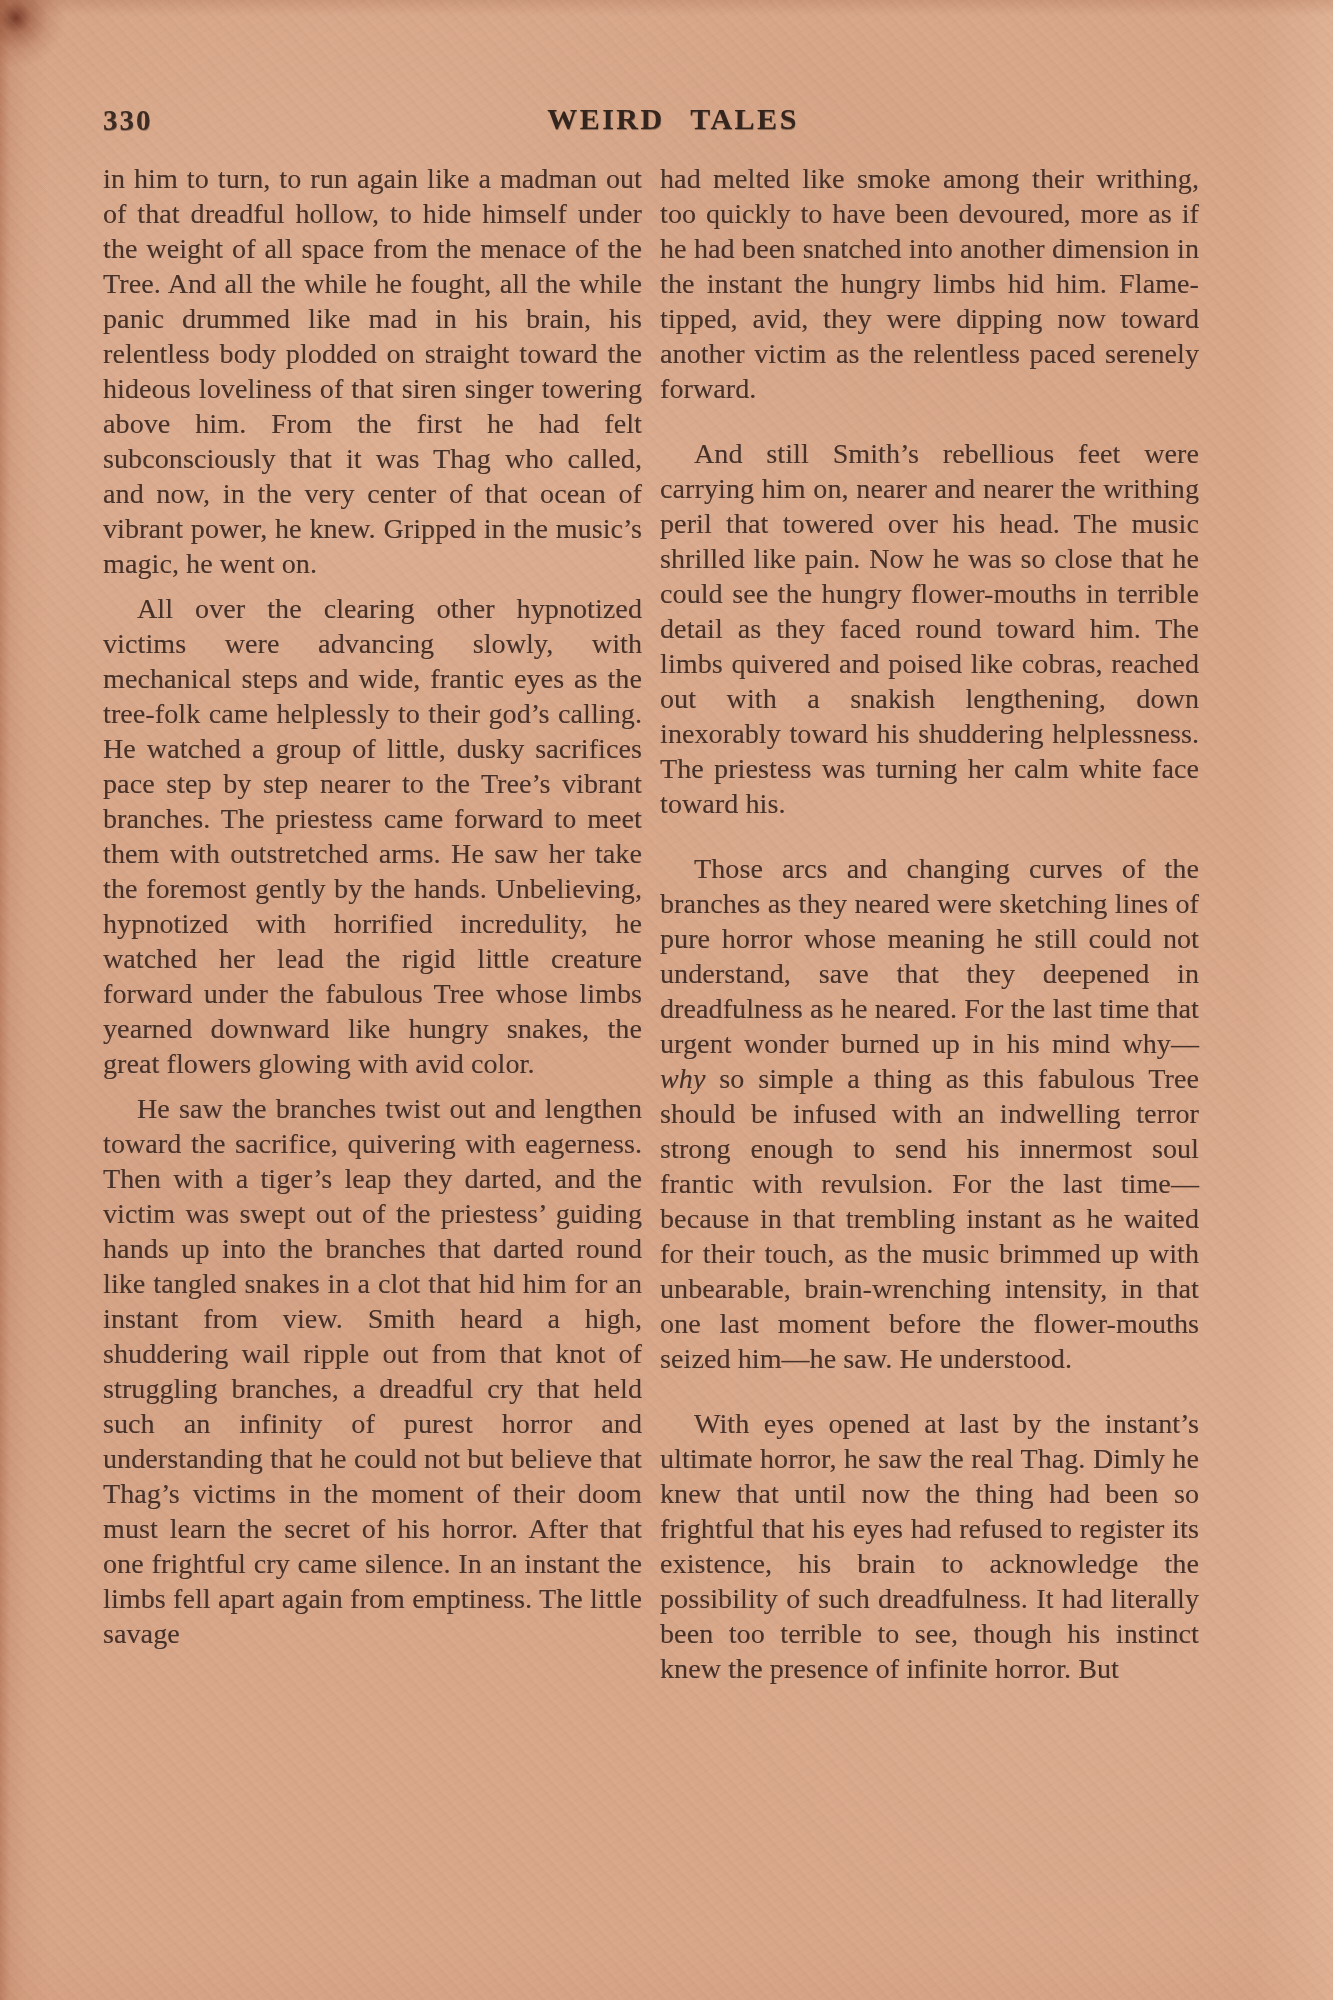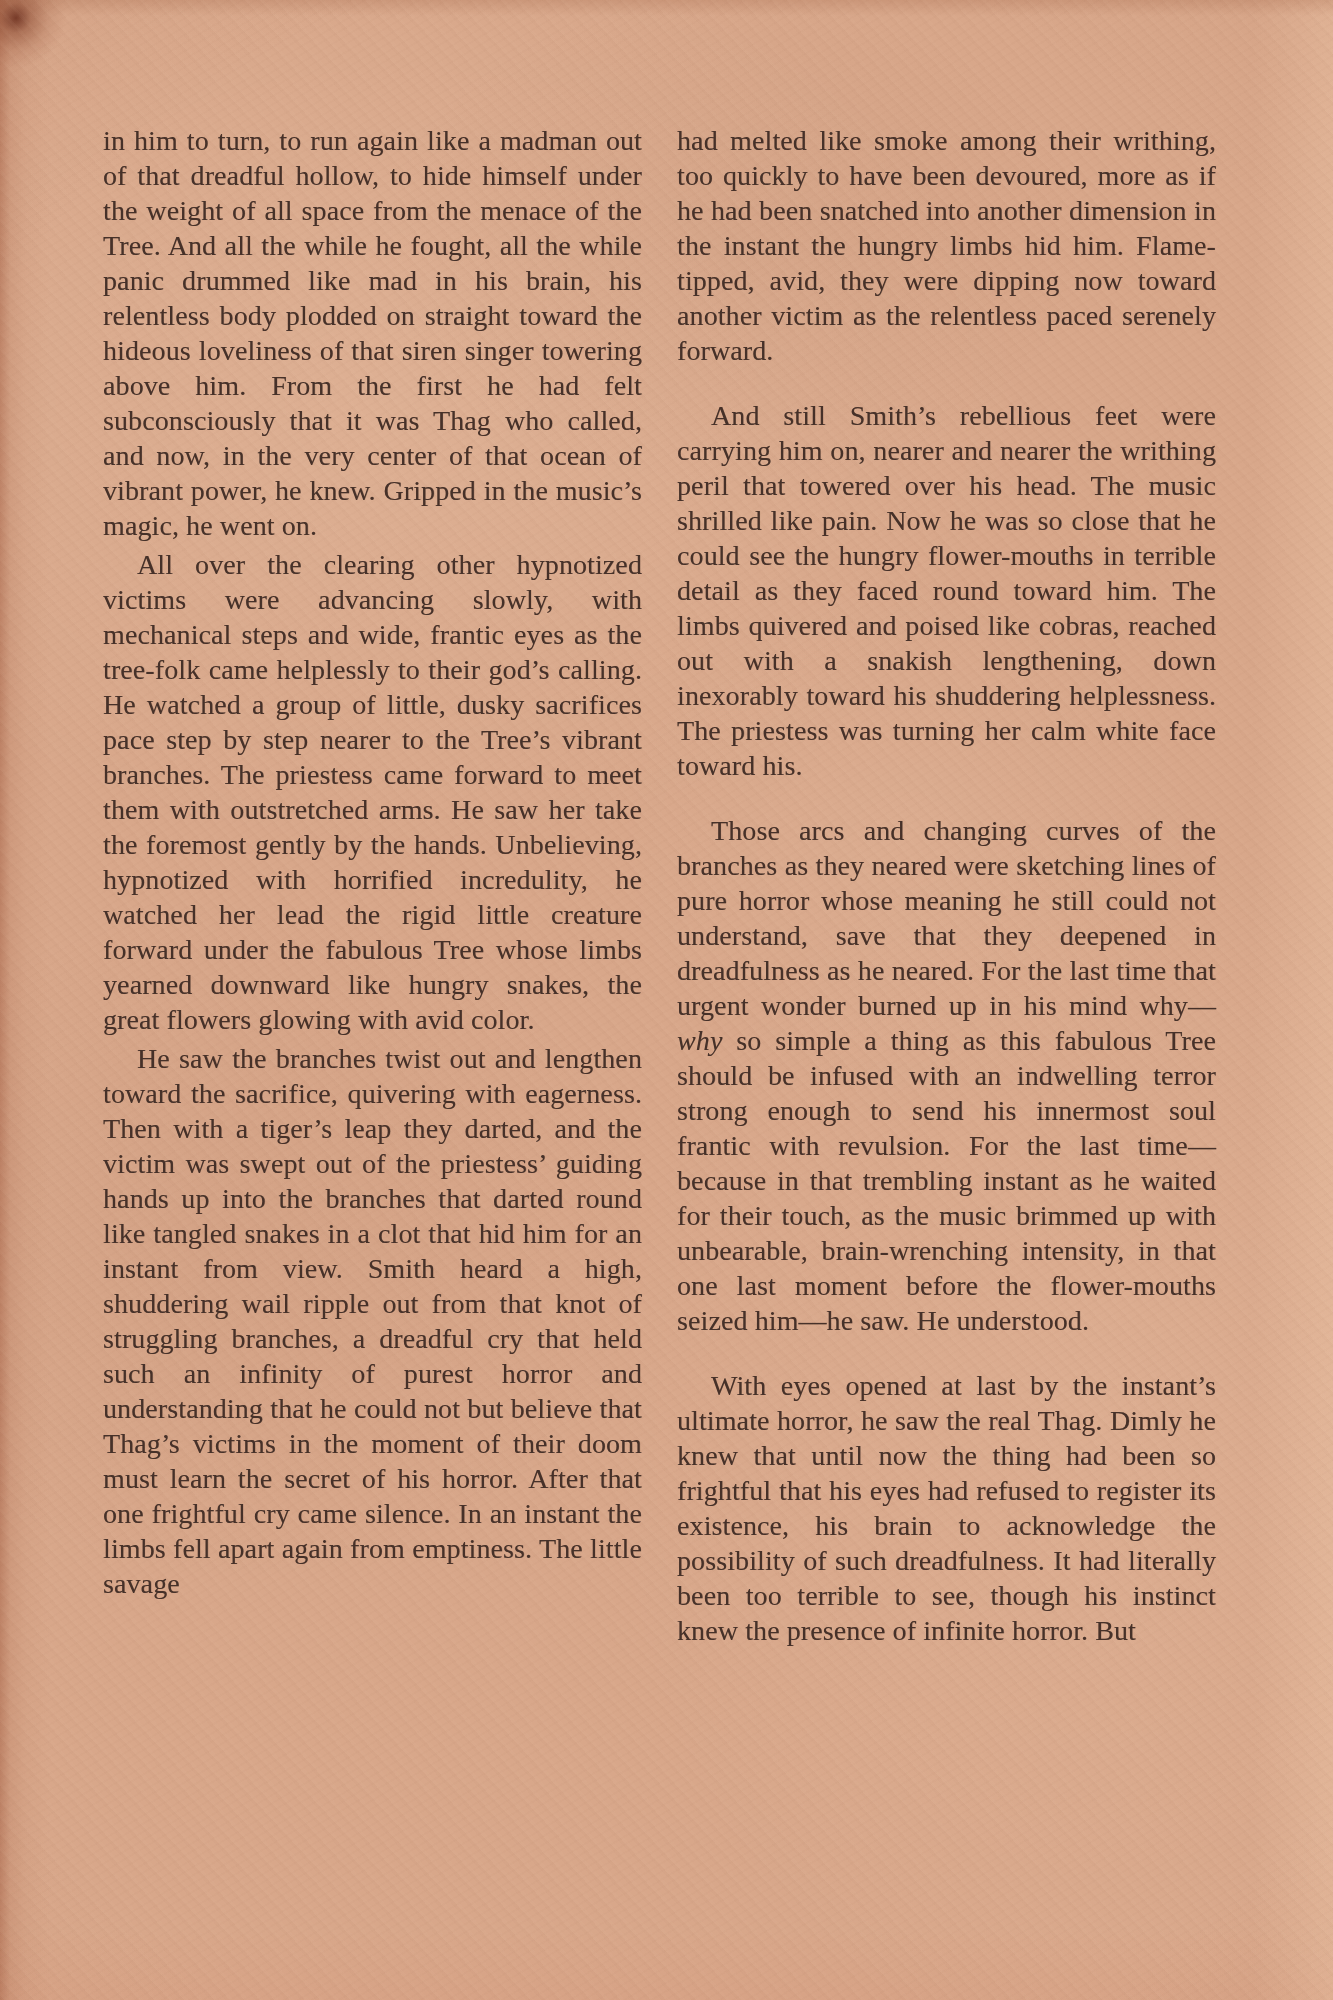--- a/index.html
+++ b/index.html
@@ -110,6 +110,10 @@
 <div class="page">
   <div class="grain"></div>
   <div class="content">
+    <header class="page-header">
+      <span class="page-number">330</span>
+      <h1 class="magazine-title">WEIRD TALES</h1>
+    </header>
     <main class="columns">
       <section class="column column--left">
         <p class="no-indent">in him to turn, to run again like a madman out of that dreadful hollow, to hide himself under the weight of all space from the menace of the Tree. And all the while he fought, all the while panic drummed like mad in his brain, his relentless body plodded on straight toward the hideous loveliness of that siren singer towering above him. From the first he had felt subconsciously that it was Thag who called, and now, in the very center of that ocean of vibrant power, he knew. Gripped in the music’s magic, he went on.</p>

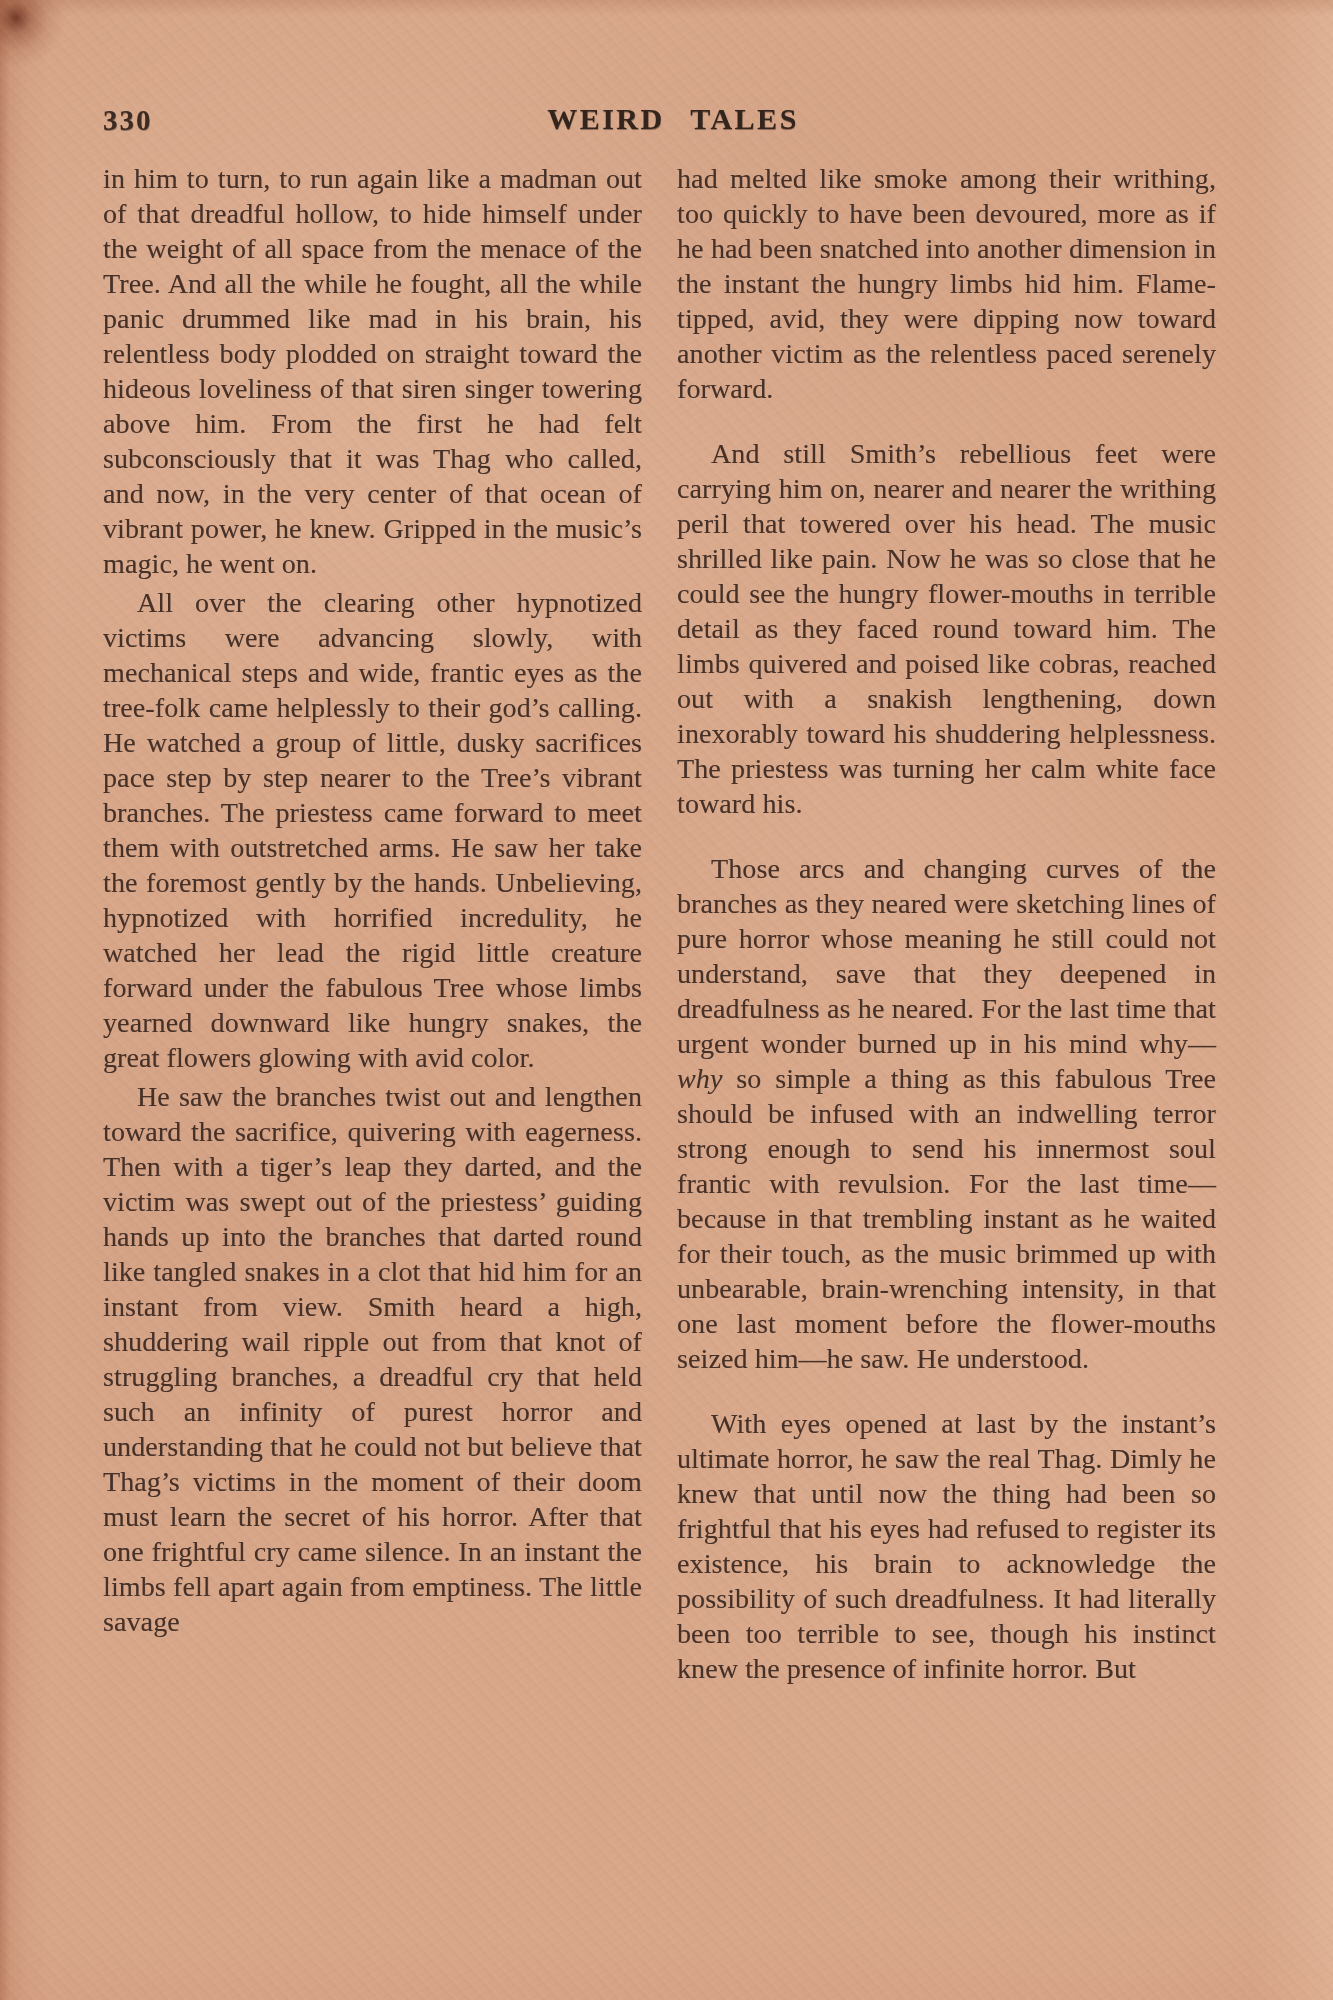--- a/index.html
+++ b/index.html
@@ -75,7 +75,7 @@
   }
   .columns {
     display: flex;
-    gap: 35px;
+    gap: 18px;
     margin-top: 21px;
   }
   .column {

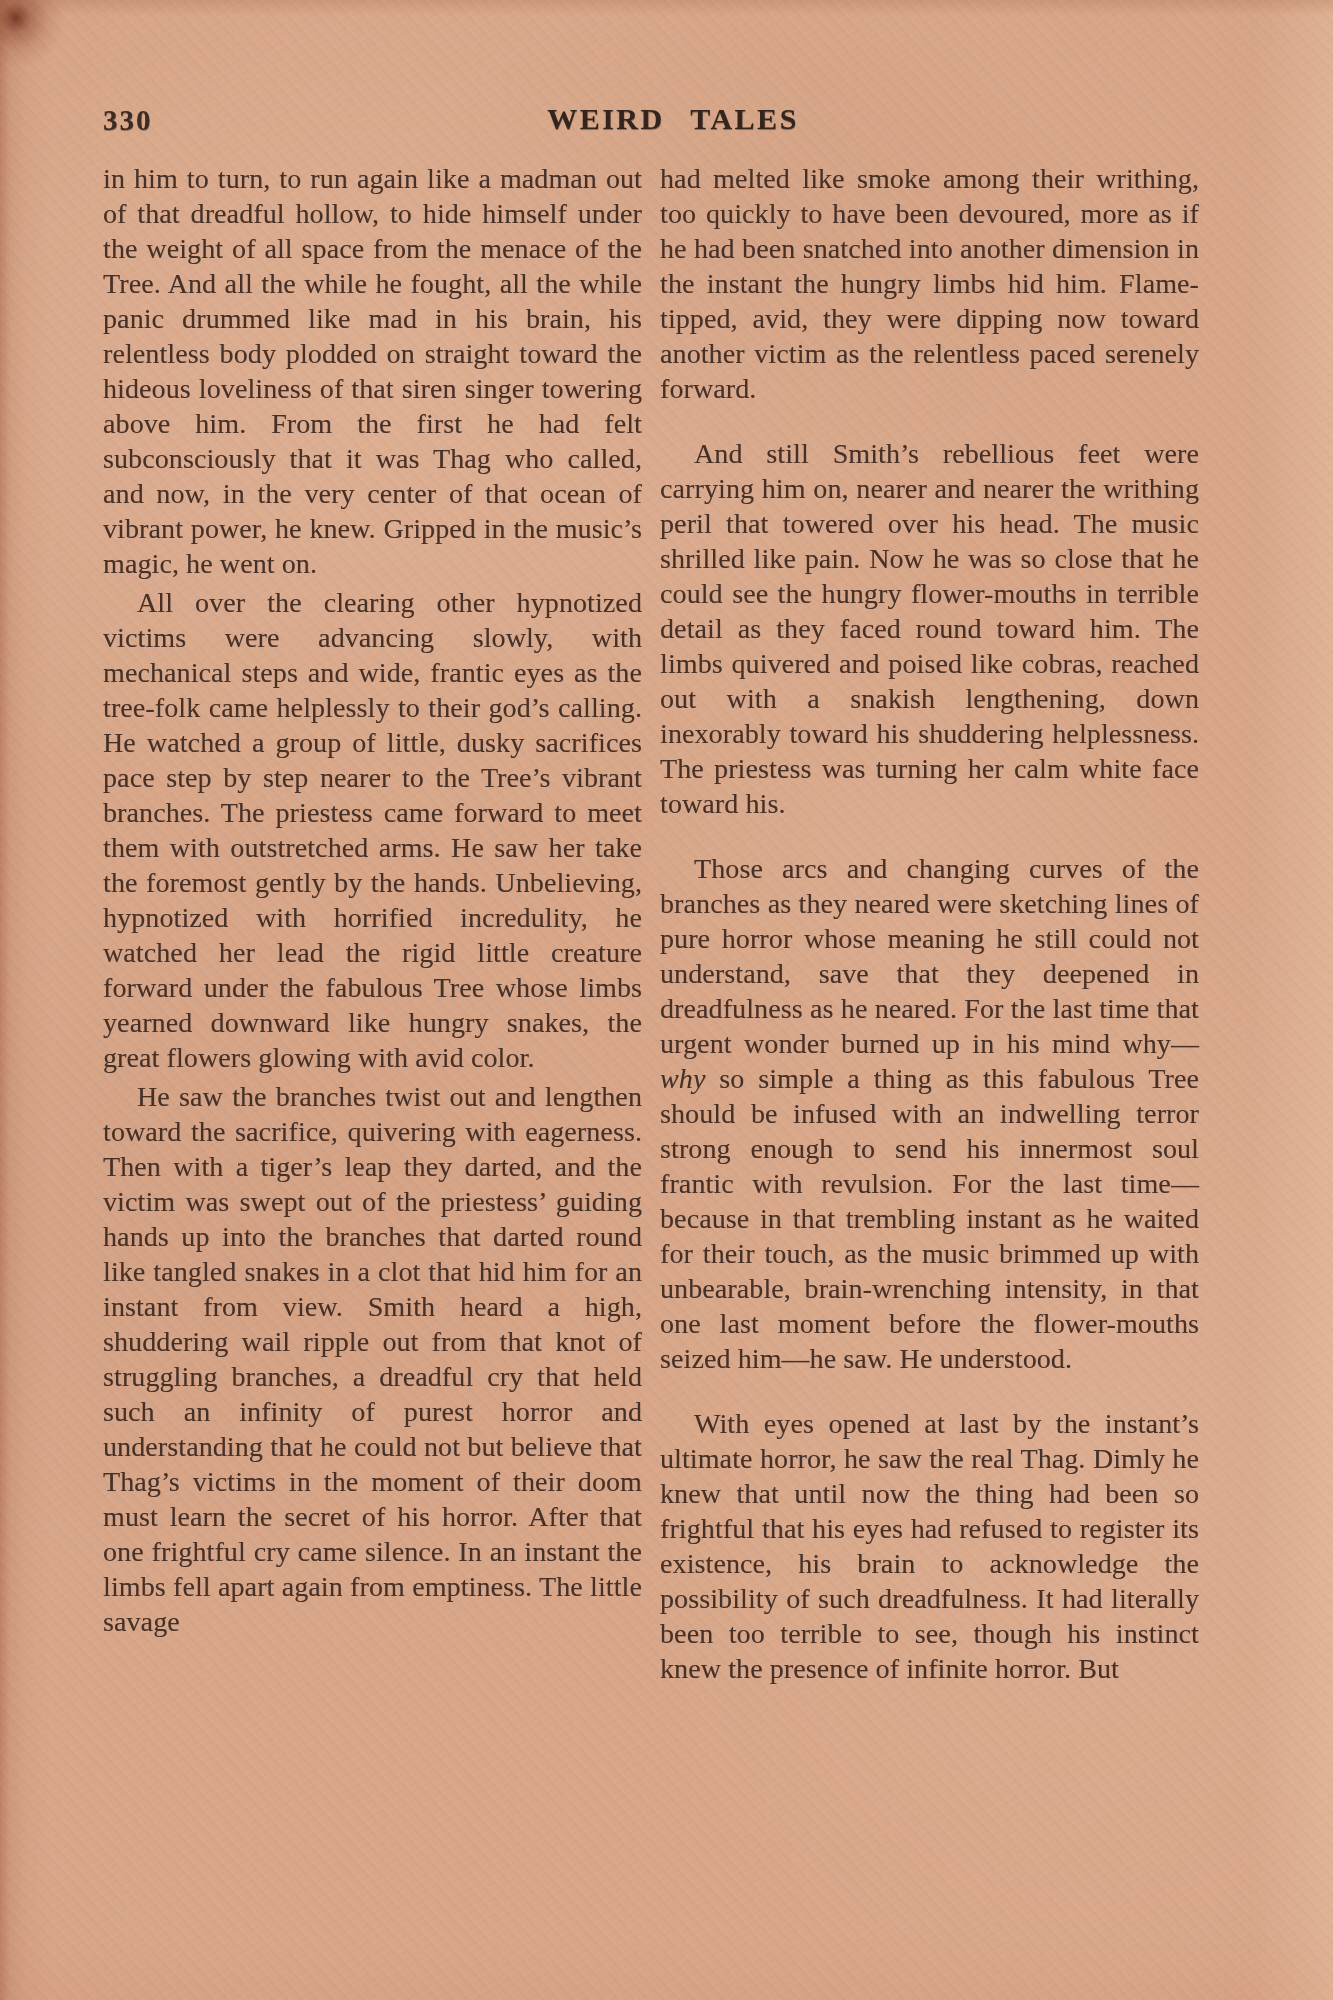--- a/index.html
+++ b/index.html
@@ -96,7 +96,7 @@
     text-indent: 0;
   }
   .column--left p + p {
-    margin-top: 4px;
+    margin-top: 10px;
   }
   .column--right p + p {
     margin-top: 30px;

